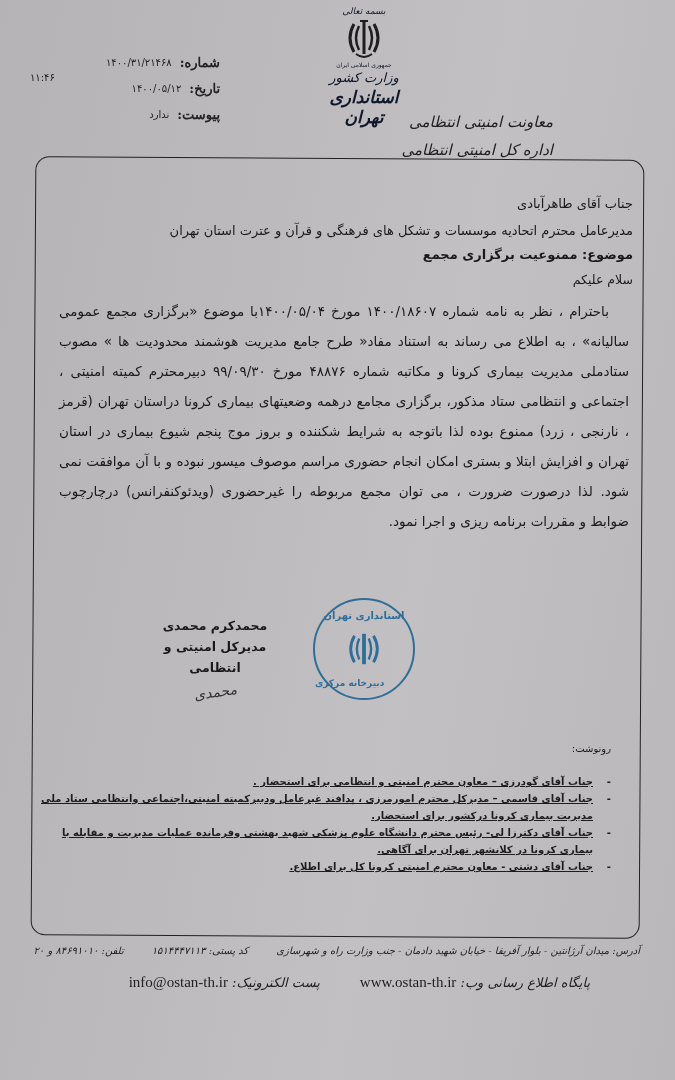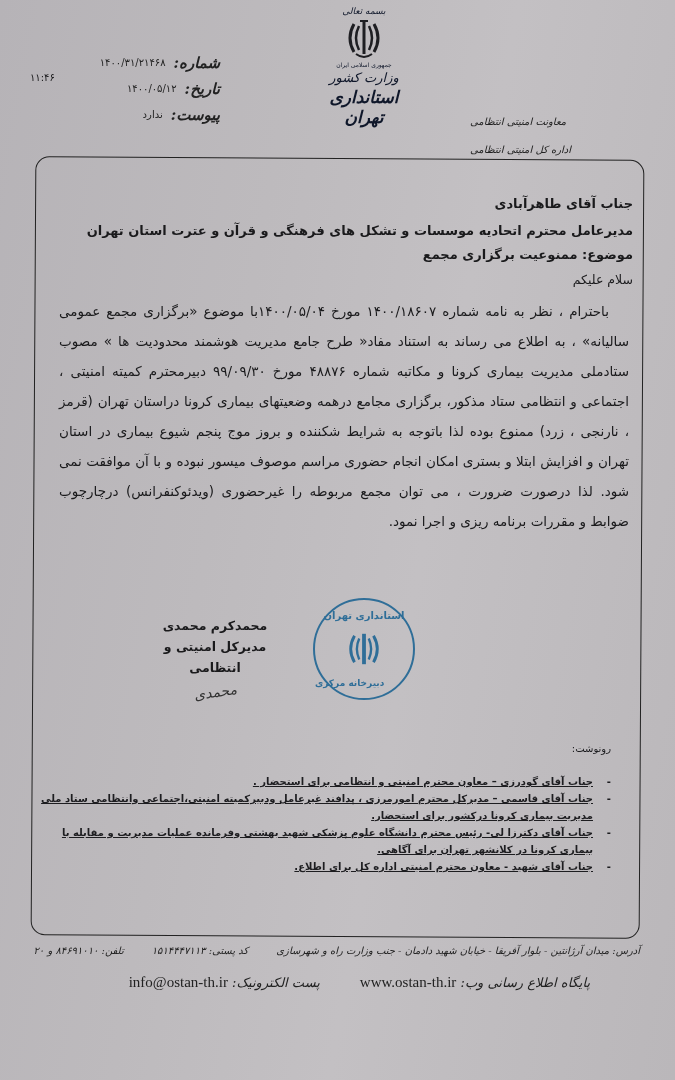--- a/index.html
+++ b/index.html
@@ -22,7 +22,7 @@
     .emblem .prov { font-size: 17px; font-weight: bold; font-style: italic; margin-top: 2px; }
     .meta { left: 60px; top: 50px; width: 160px; font-size: 10px; line-height: 26px; color: #222; }
     .meta .row { display: flex; flex-direction: row; justify-content: flex-start; gap: 8px; }
-    .meta .lbl { font-family: "DejaVu Serif", serif; font-style: italic; font-weight: bold; font-size: 15px; }
+    .meta .lbl { font-family: "DejaVu Serif", serif; font-weight: bold; font-size: 13px; }
     .time { left: 30px; top: 72px; font-size: 10px; direction: ltr; }
     
     .frame { left: 33px; top: 158px; width: 607px; height: 777px; border: 1.5px solid #222; border-radius: 14px; transform: rotate(0.35deg); }

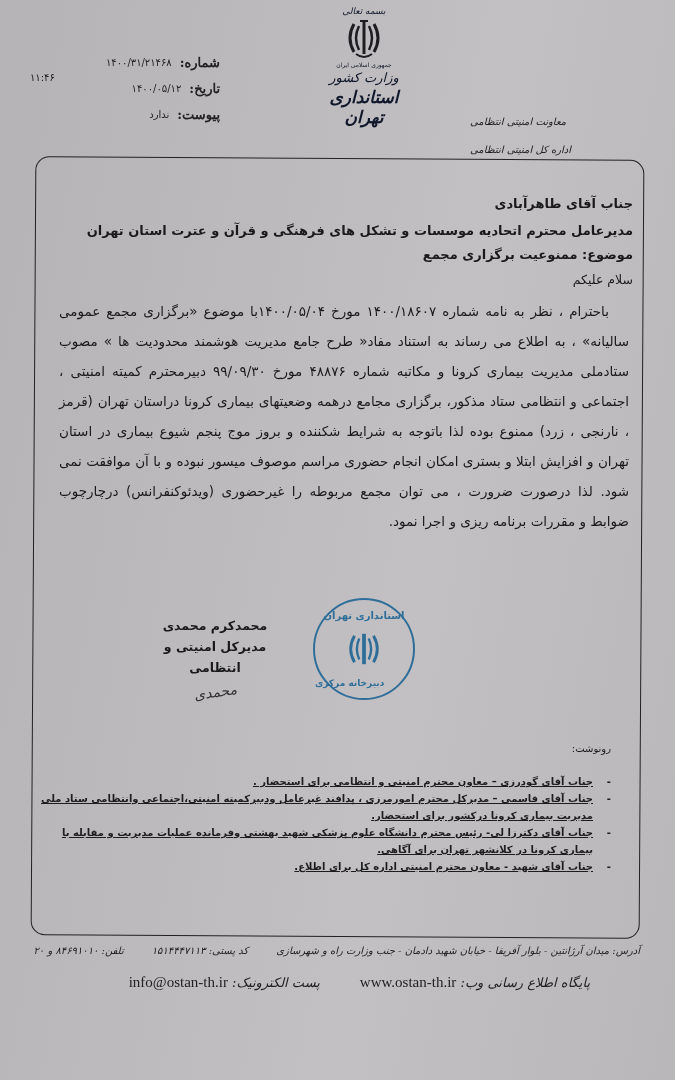--- a/index.html
+++ b/index.html
@@ -13,7 +13,7 @@
     }
     .abs { position: absolute; }
     
-    .hdr-right { right: 104px; top: 108px; text-align: left; font-family: "DejaVu Serif", serif; font-size: 10px; line-height: 28px; color: #222; font-style: italic; }
+    .hdr-right { right: 122px; top: 108px; text-align: right; font-family: "DejaVu Serif", serif; font-size: 15px; line-height: 28px; color: #222; font-style: italic; }
     .emblem { left: 318px; top: 6px; width: 92px; text-align: center; font-family: "DejaVu Serif", serif; color: #0f172a; }
     .emblem .bism { font-size: 9px; font-style: italic; }
     .emblem svg { display: block; margin: 2px auto 0; }

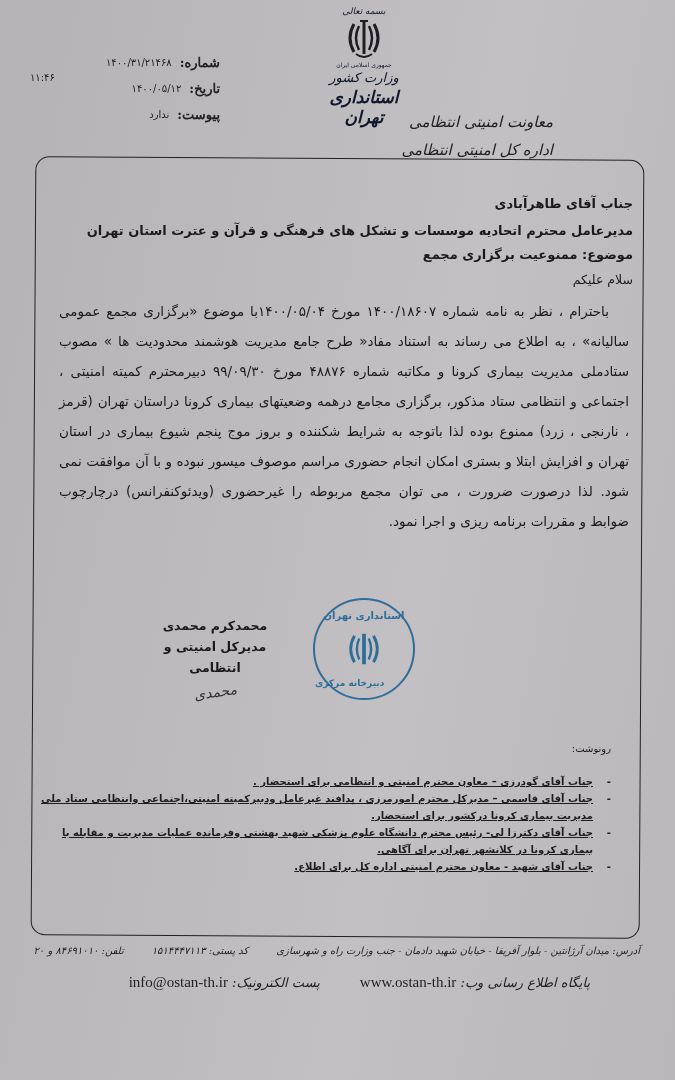--- a/index.html
+++ b/index.html
@@ -27,7 +27,7 @@
     
     .frame { left: 33px; top: 158px; width: 607px; height: 777px; border: 1.5px solid #222; border-radius: 14px; transform: rotate(0.35deg); }
     
-    .addressee { right: 42px; top: 190px; font-weight: bold; font-size: 13px; line-height: 27px; text-align: right; }
+    .addressee { right: 42px; top: 190px; font-weight: normal; font-size: 13px; line-height: 27px; text-align: right; }
     .subject { right: 42px; top: 247px; font-size: 13px; font-weight: bold; }
     .subject .sl { font-weight: bold; }
     .greeting { right: 42px; top: 272px; font-size: 12.5px; }

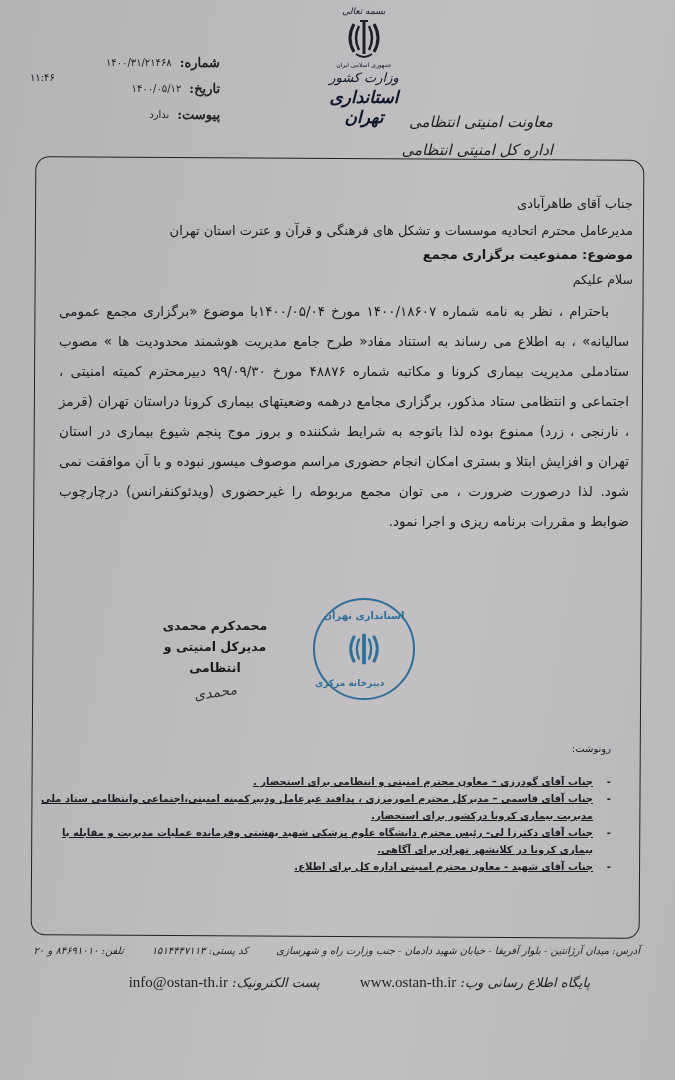--- a/index.html
+++ b/index.html
@@ -134,7 +134,7 @@
     <li>جناب آقای گودرزی – معاون محترم امنیتی و انتظامی برای استحضار .</li>
     <li>جناب آقای قاسمی – مدیرکل محترم امورمرزی ، پدافند غیرعامل ودبیرکمیته امنیتی،اجتماعی وانتظامی ستاد ملی مدیریت بیماری کرونا درکشور برای استحضار.</li>
     <li>جناب آقای دکترزا لی- رئیس محترم دانشگاه علوم پزشکی شهید بهشتی وفرمانده عملیات مدیریت و مقابله با بیماری کرونا در کلانشهر تهران برای آگاهی.</li>
-    <li>جناب آقای شهید - معاون محترم امنیتی اداره کل برای اطلاع.</li>
+    <li>جناب آقای دشتی - معاون محترم امنیتی کرونا کل برای اطلاع.</li>
   </ul>
 </div>
 

